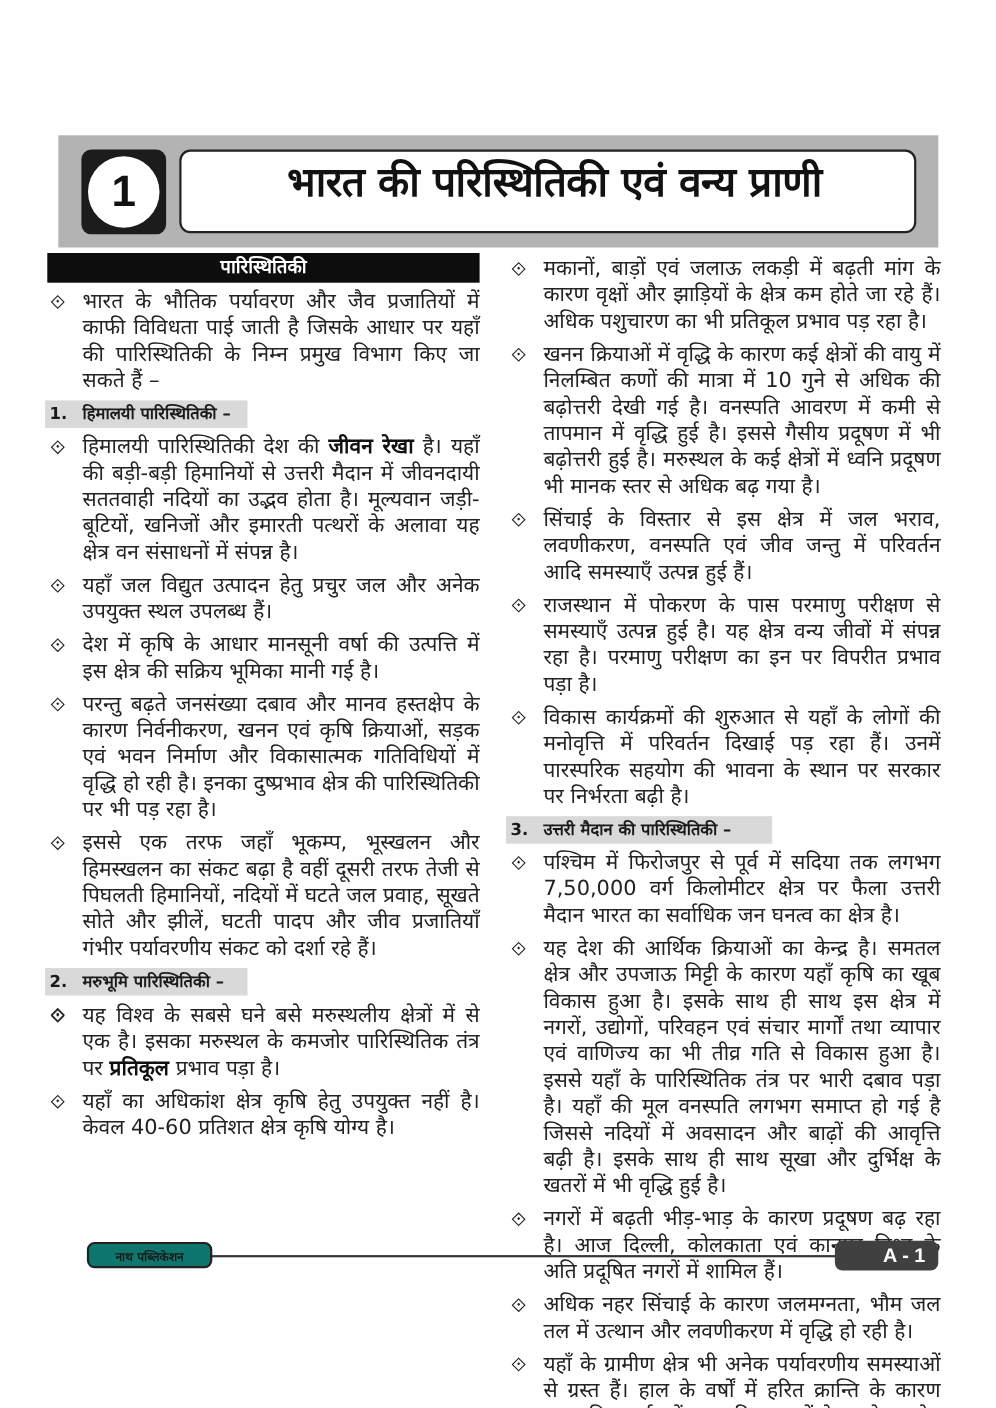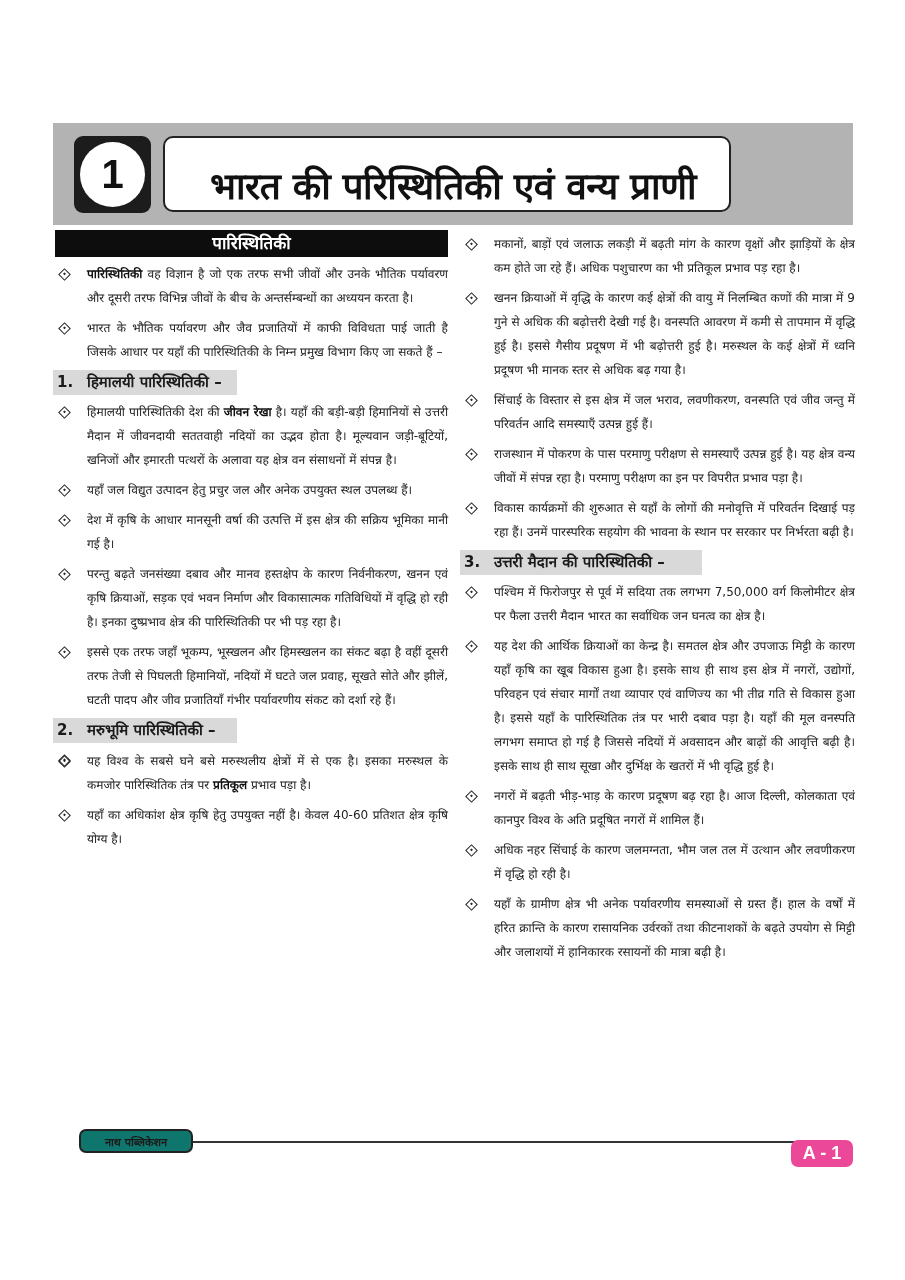--- a/index.html
+++ b/index.html
@@ -11,9 +11,9 @@
   .chapter-num-circle { position:absolute; left:6px; top:6px; width:65px; height:65px; border-radius:50%; background:#fff;
                         display:flex; align-items:center; justify-content:center;
                         font-family:"Liberation Sans", sans-serif; font-weight:bold; font-size:40px; color:#111; }
-  .chapter-title-box { position:absolute; left:110px; top:13px; width:568px; height:76px; background:#fff;
+  .chapter-title-box { position:absolute; left:110px; top:13px; width:670px; height:76px; background:#fff;
                        border:2px solid #222; border-radius:10px; box-sizing:border-box;
-                       display:flex; align-items:flex-end; justify-content:center;padding-left:12px; }
+                       display:flex; align-items:flex-start; justify-content:center;padding-left:12px; }
   .chapter-title { font-weight:bold; font-size:37px; color:#111; letter-spacing:-0.5px; }
 
   .column { position:absolute; top:230px; width:393px; }

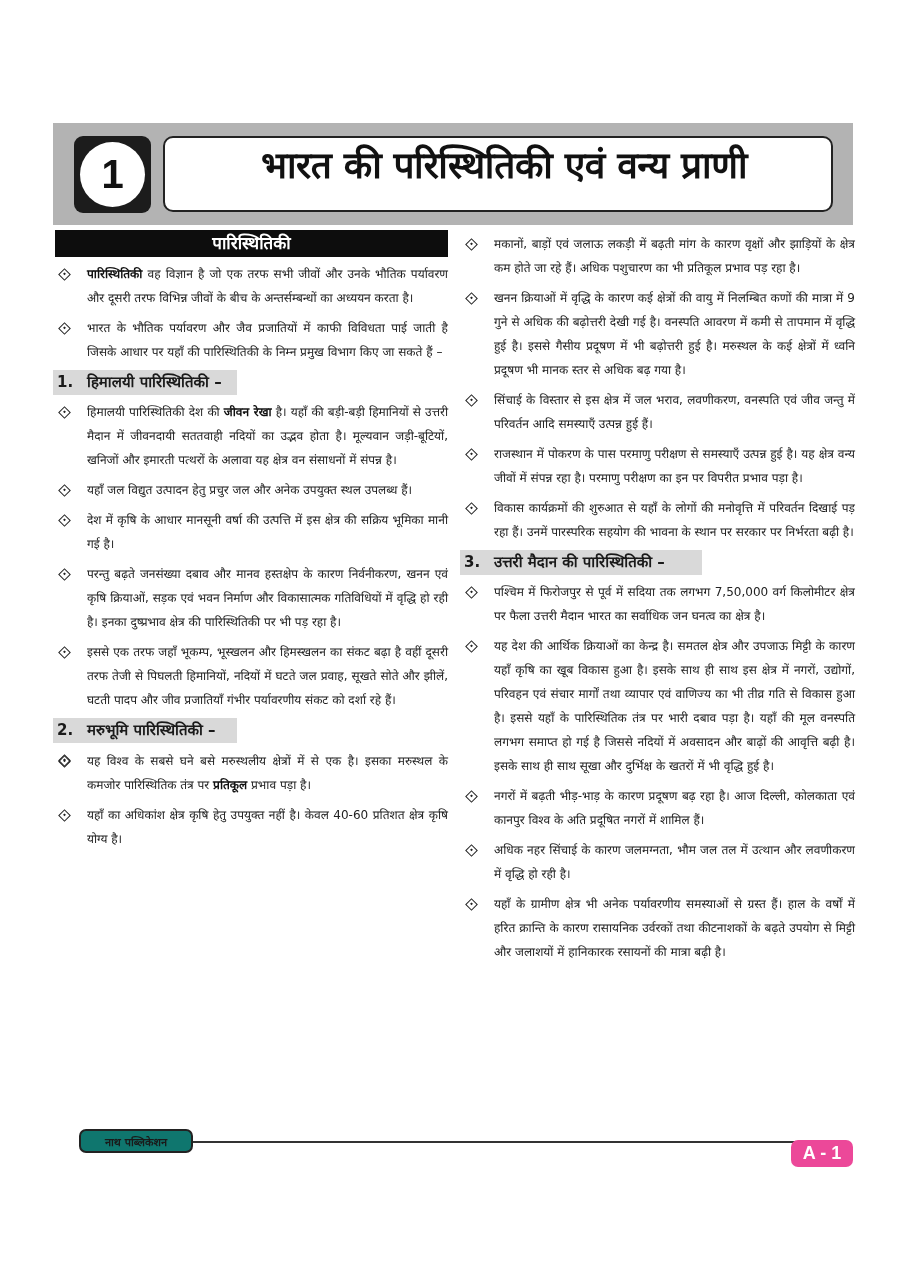--- a/index.html
+++ b/index.html
@@ -17,7 +17,7 @@
   .chapter-title { font-weight:bold; font-size:37px; color:#111; letter-spacing:-0.5px; }
 
   .column { position:absolute; top:230px; width:393px; }
-  .col-left { left:55px; }
+  .col-left { left:43px; }
   .col-right { left:462px; top:232px; }
 
   .section-head { background:#0d0d0d; color:#fff; text-align:center; font-weight:bold; font-size:17px;

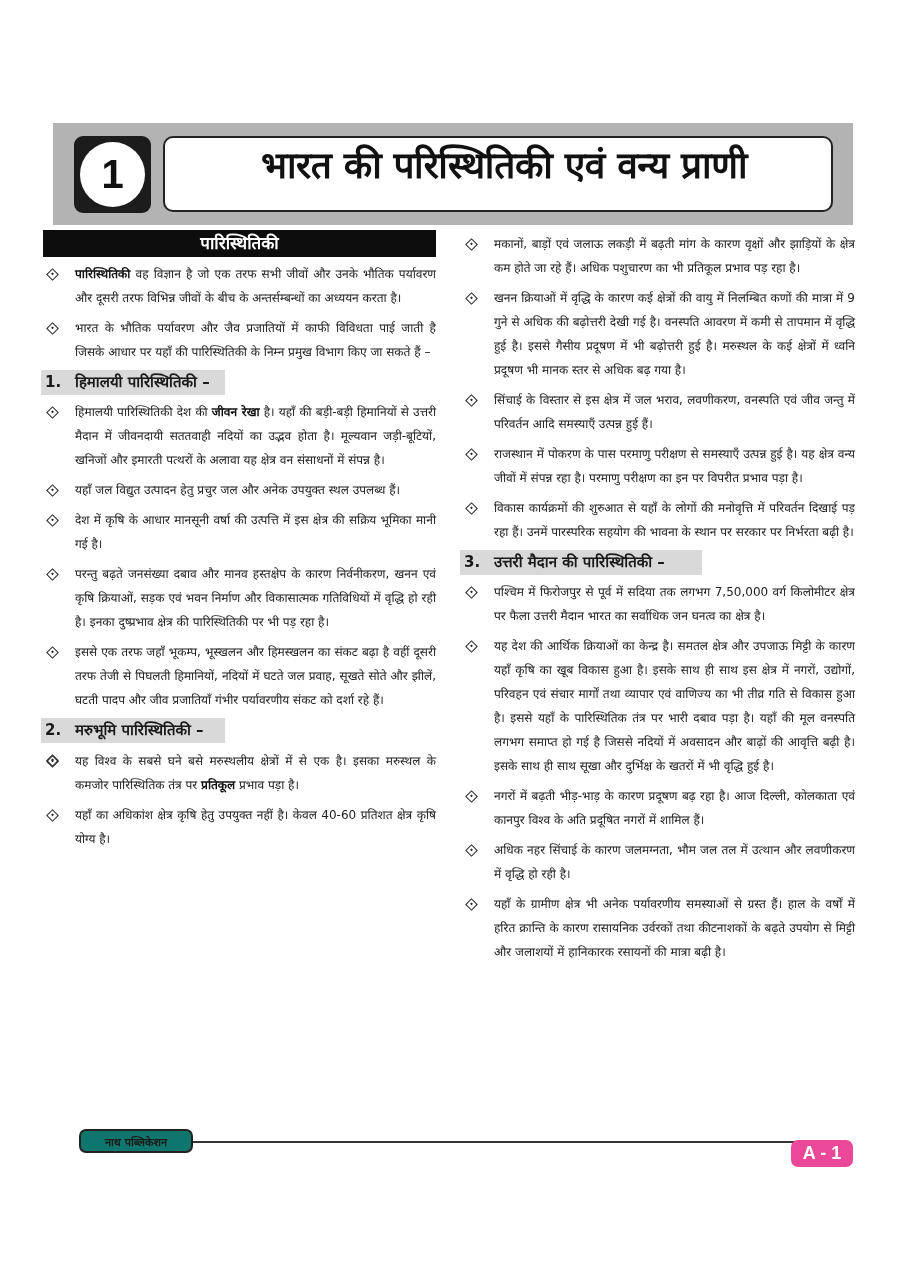--- a/index.html
+++ b/index.html
@@ -23,7 +23,7 @@
   .section-head { background:#0d0d0d; color:#fff; text-align:center; font-weight:bold; font-size:17px;
                   height:27px; line-height:27px; margin-bottom:5px; }
 
-  .bullet { position:relative; padding-left:32px; font-size:12px; line-height:24px; text-align:justify;
+  .bullet { position:relative; padding-left:32px; font-size:19px; line-height:24px; text-align:justify;
             margin-bottom:6px; color:#222; }
   .bullet .mark { position:absolute; left:2px; top:0; width:14px; height:24px; display:flex; align-items:center; justify-content:center; }
   .diamond { width:9px; height:9px; border:1.6px solid #222; transform:rotate(45deg); position:relative; box-sizing:border-box; }

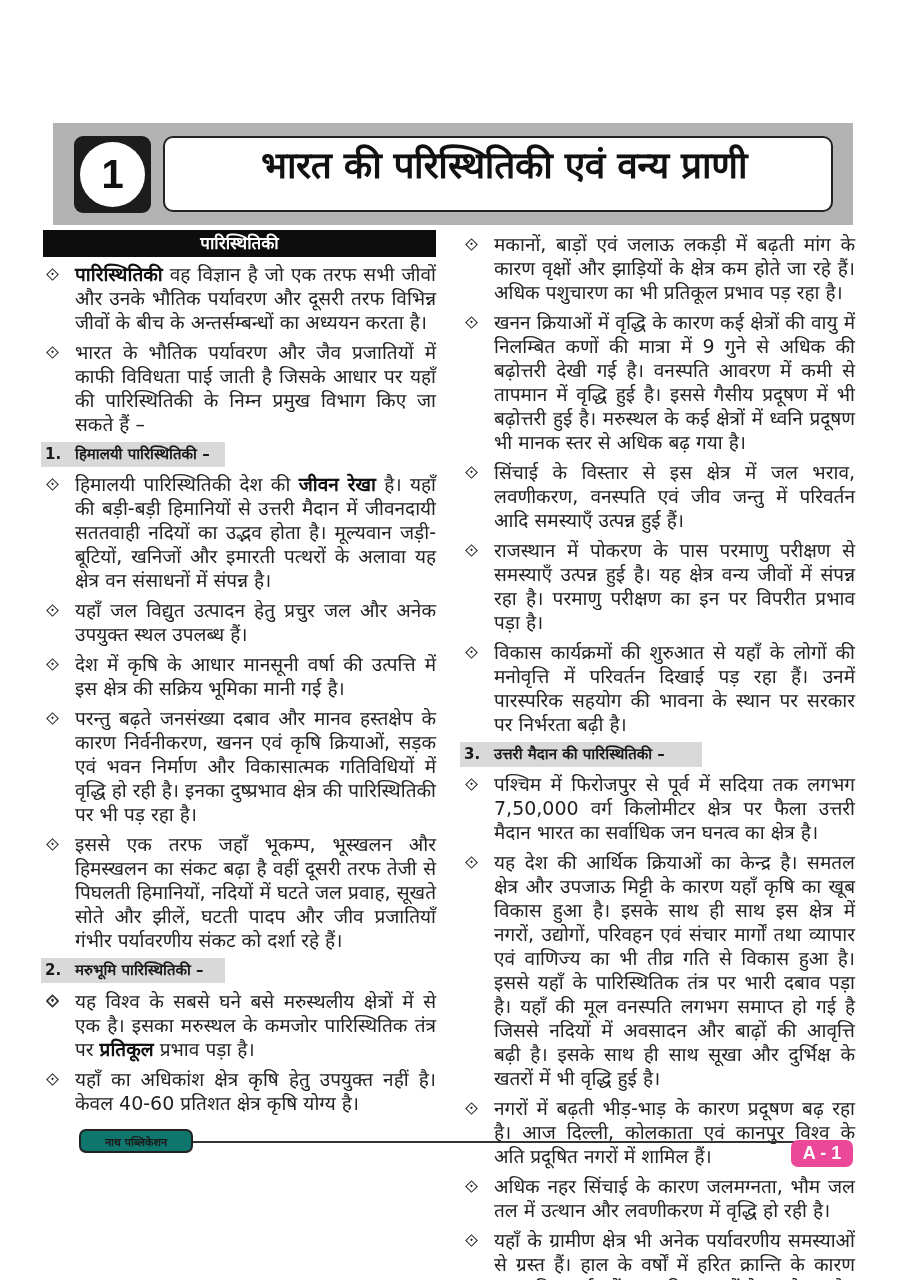--- a/index.html
+++ b/index.html
@@ -63,12 +63,6 @@
     <span class="mark">
         <span class="diamond"></span>
       </span>
-    <span class="b">पारिस्थितिकी</span><span> वह विज्ञान है जो एक तरफ सभी जीवों और उनके भौतिक पर्यावरण और दूसरी तरफ विभिन्न जीवों के बीच के अन्तर्सम्बन्धों का अध्ययन करता है।</span>
-  </div>
-  <div class="bullet">
-    <span class="mark">
-        <span class="diamond"></span>
-      </span>
     <span>भारत के भौतिक पर्यावरण और जैव प्रजातियों में काफी विविधता पाई जाती है जिसके आधार पर यहाँ की पारिस्थितिकी के निम्न प्रमुख विभाग किए जा सकते हैं –</span>
   </div>
 

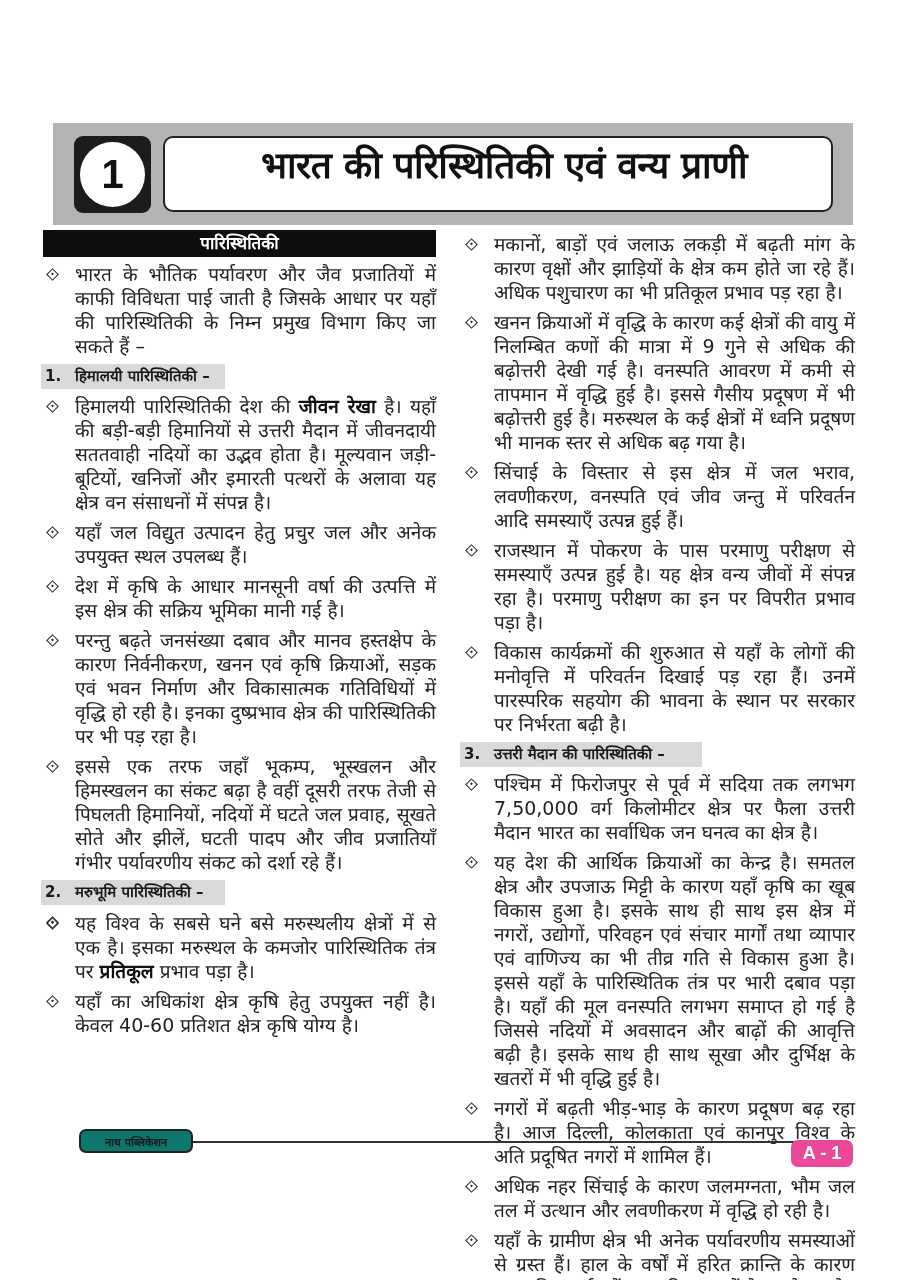--- a/index.html
+++ b/index.html
@@ -135,7 +135,7 @@
     <span class="mark">
         <span class="diamond"></span>
       </span>
-    <span>खनन क्रियाओं में वृद्धि के कारण कई क्षेत्रों की वायु में निलम्बित कणों की मात्रा में 9 गुने से अधिक की बढ़ोत्तरी देखी गई है। वनस्पति आवरण में कमी से तापमान में वृद्धि हुई है। इससे गैसीय प्रदूषण में भी बढ़ोत्तरी हुई है। मरुस्थल के कई क्षेत्रों में ध्वनि प्रदूषण भी मानक स्तर से अधिक बढ़ गया है।</span>
+    <span>खनन क्रियाओं में वृद्धि के कारण कई क्षेत्रों की वायु में निलम्बित कणों की मात्रा में 10 गुने से अधिक की बढ़ोत्तरी देखी गई है। वनस्पति आवरण में कमी से तापमान में वृद्धि हुई है। इससे गैसीय प्रदूषण में भी बढ़ोत्तरी हुई है। मरुस्थल के कई क्षेत्रों में ध्वनि प्रदूषण भी मानक स्तर से अधिक बढ़ गया है।</span>
   </div>
   <div class="bullet">
     <span class="mark">

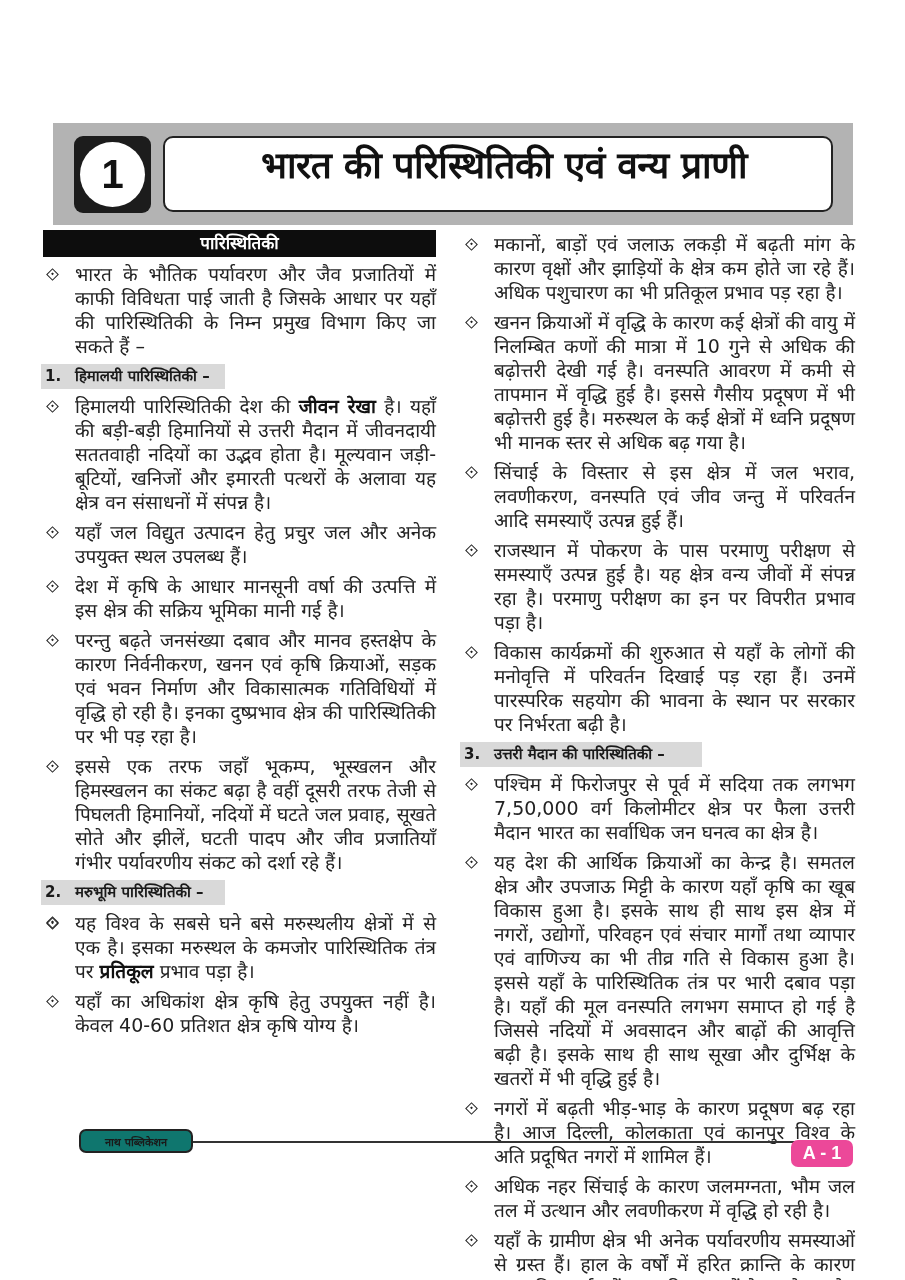--- a/index.html
+++ b/index.html
@@ -40,9 +40,9 @@
   .publisher { position:absolute; left:0; top:1px; width:114px; height:24px; border:2px solid #222; border-radius:7px;
                background:#0f766e; box-sizing:border-box; font-weight:bold; font-size:11px;
                display:flex; align-items:center; justify-content:center;margin-left:24px; }
-  .page-no { position:absolute; right:0; top:12px; width:62px; height:27px; background:#ec4899; color:#fff; border-radius:7px;
+  .page-no { position:absolute; right:0; top:0; width:62px; height:27px; background:#404040; color:#fff; border-radius:7px;
              font-family:"Liberation Sans", sans-serif; font-weight:bold; font-size:18px;
-             display:flex; align-items:center; justify-content:center; }
+             display:flex; align-items:center; justify-content:center;padding-left:32px; }
 </style>
 </head>
 <body>

